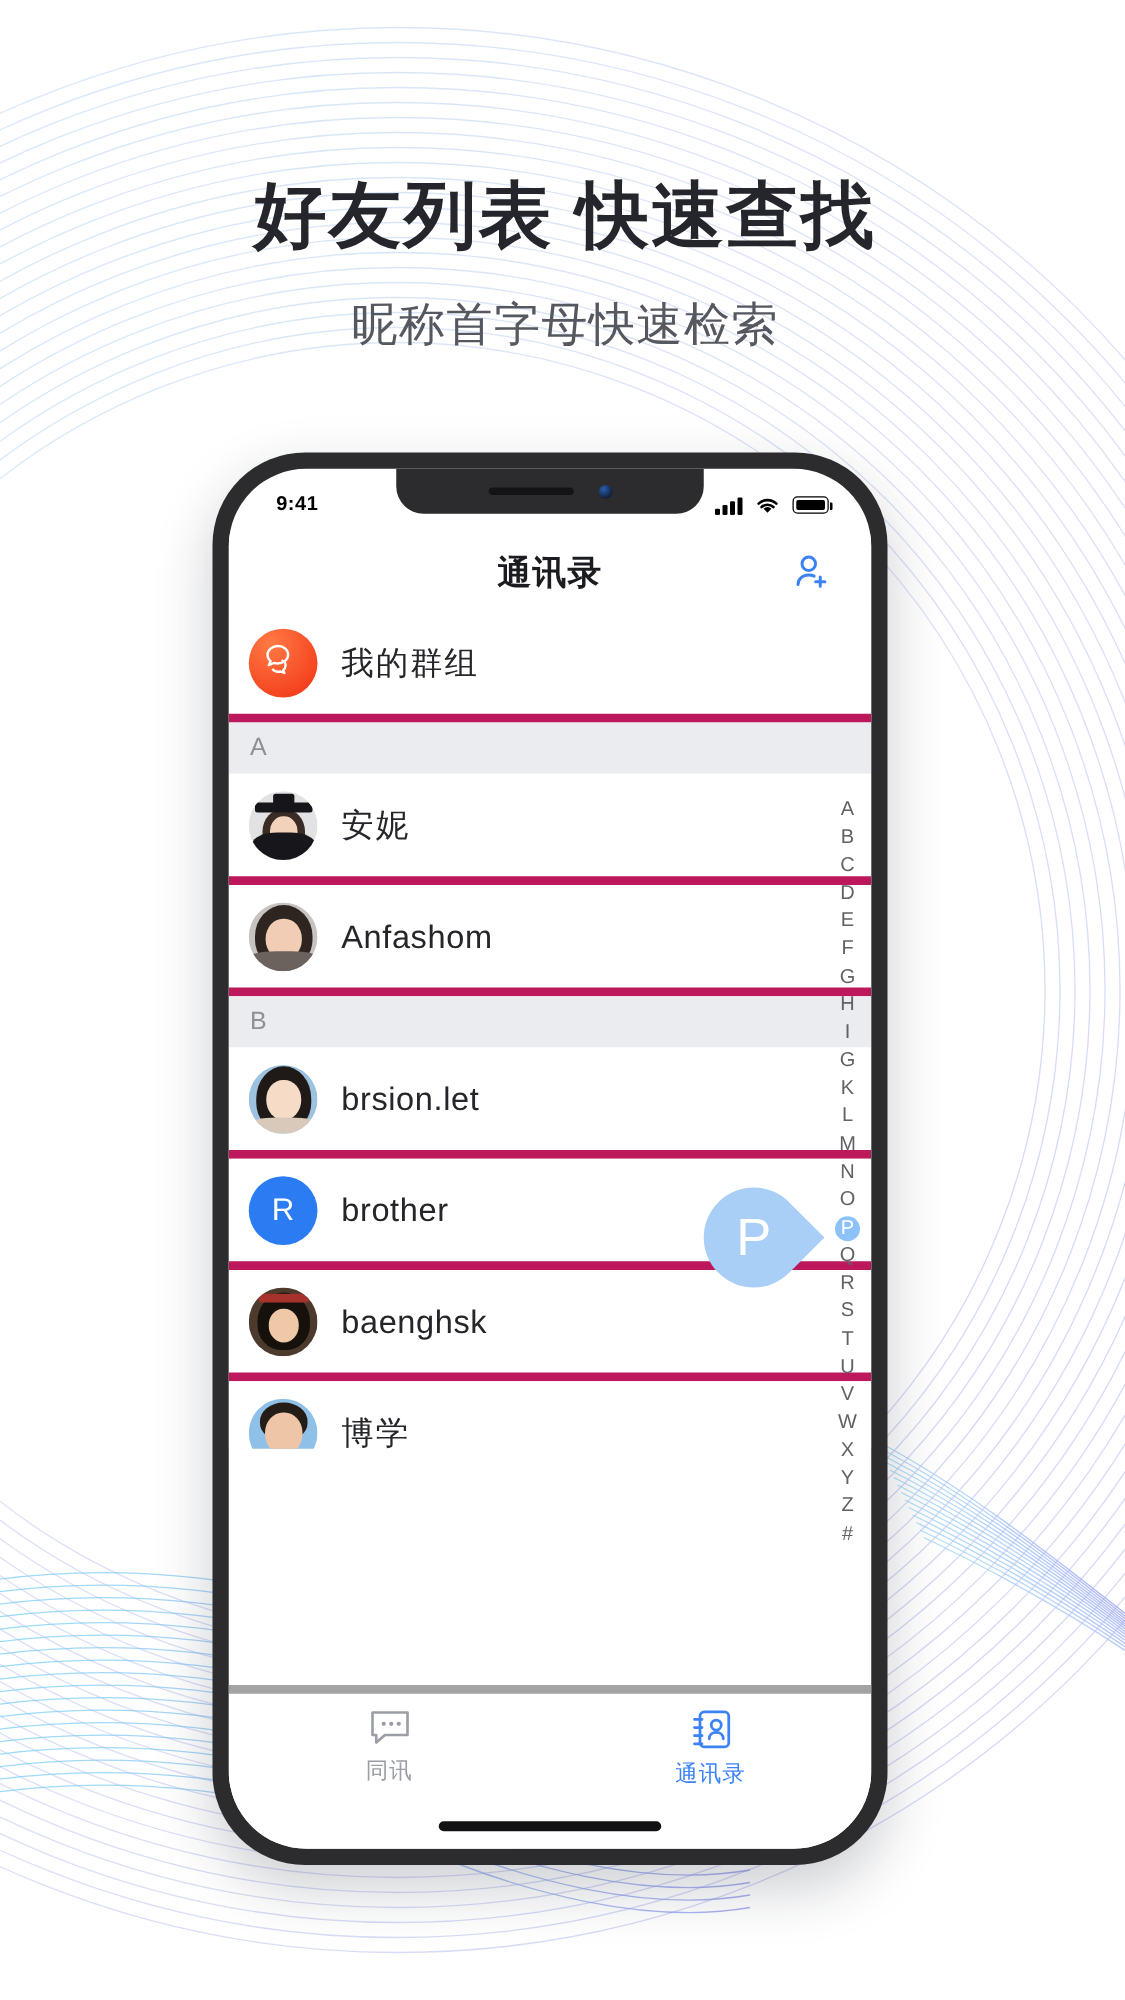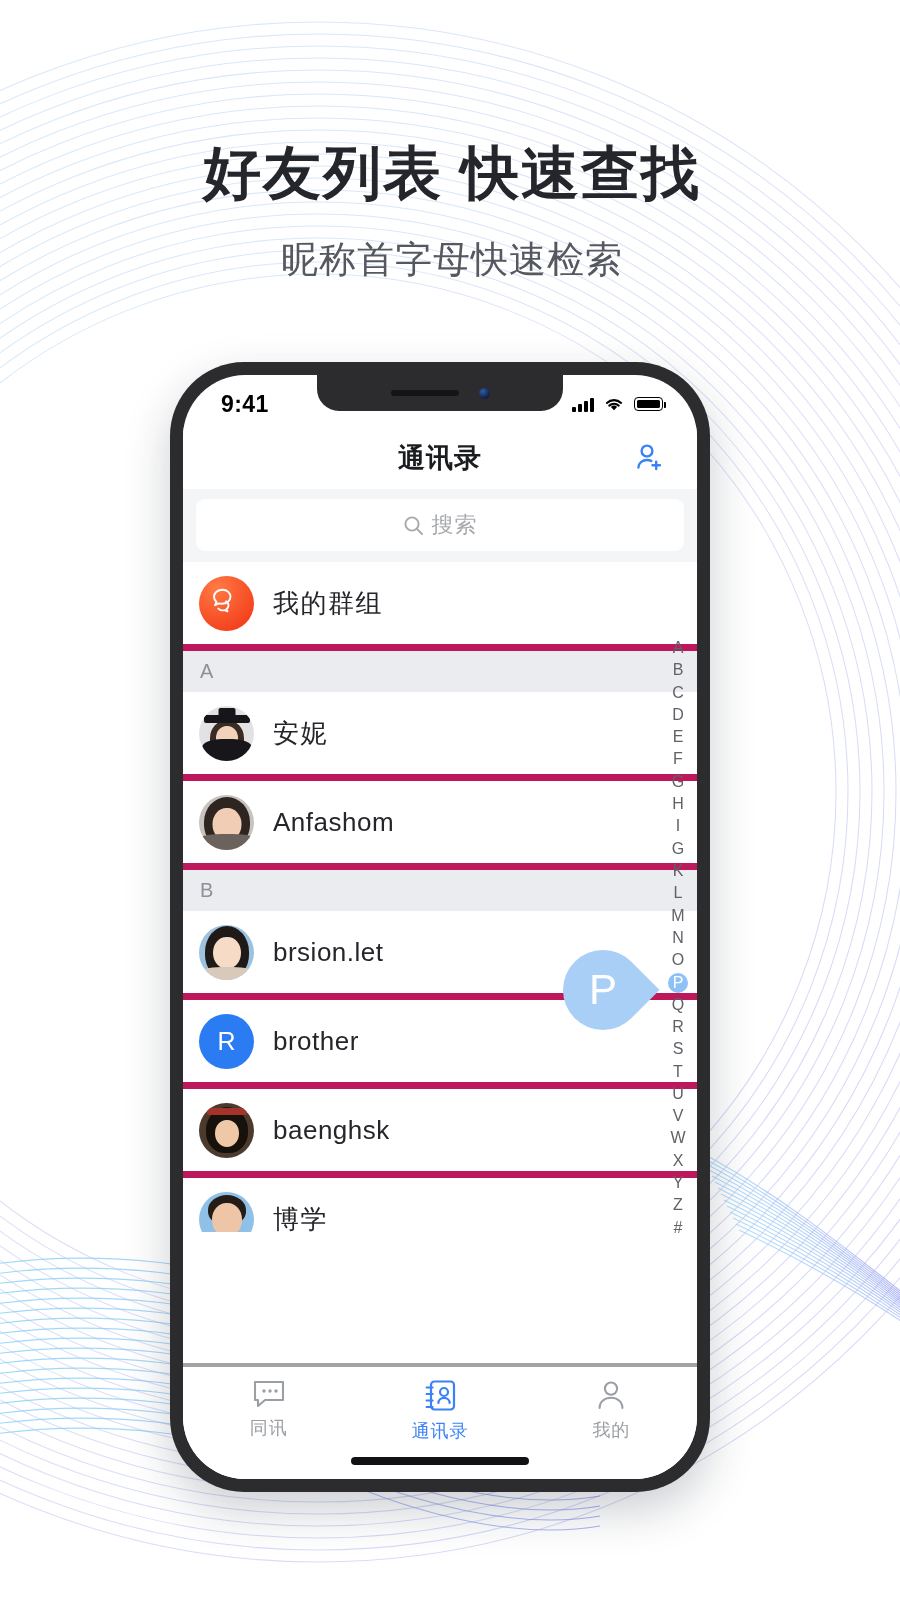--- a/index.html
+++ b/index.html
@@ -76,7 +76,7 @@
     display:flex; align-items:center; justify-content:space-between;
     padding:6px 34px 0 38px;
   }
-  .status-time { font-size:23px; font-weight:bold; color:#000; letter-spacing:.4px; }
+  .status-time { font-size:16px; font-weight:bold; color:#000; letter-spacing:.4px; }
   .status-right { display:flex; align-items:center; gap:9px; }
   .bars { display:flex; align-items:flex-end; gap:2.5px; height:15px; }
   .bars i { width:3.6px; background:#000; border-radius:1px; display:block; }

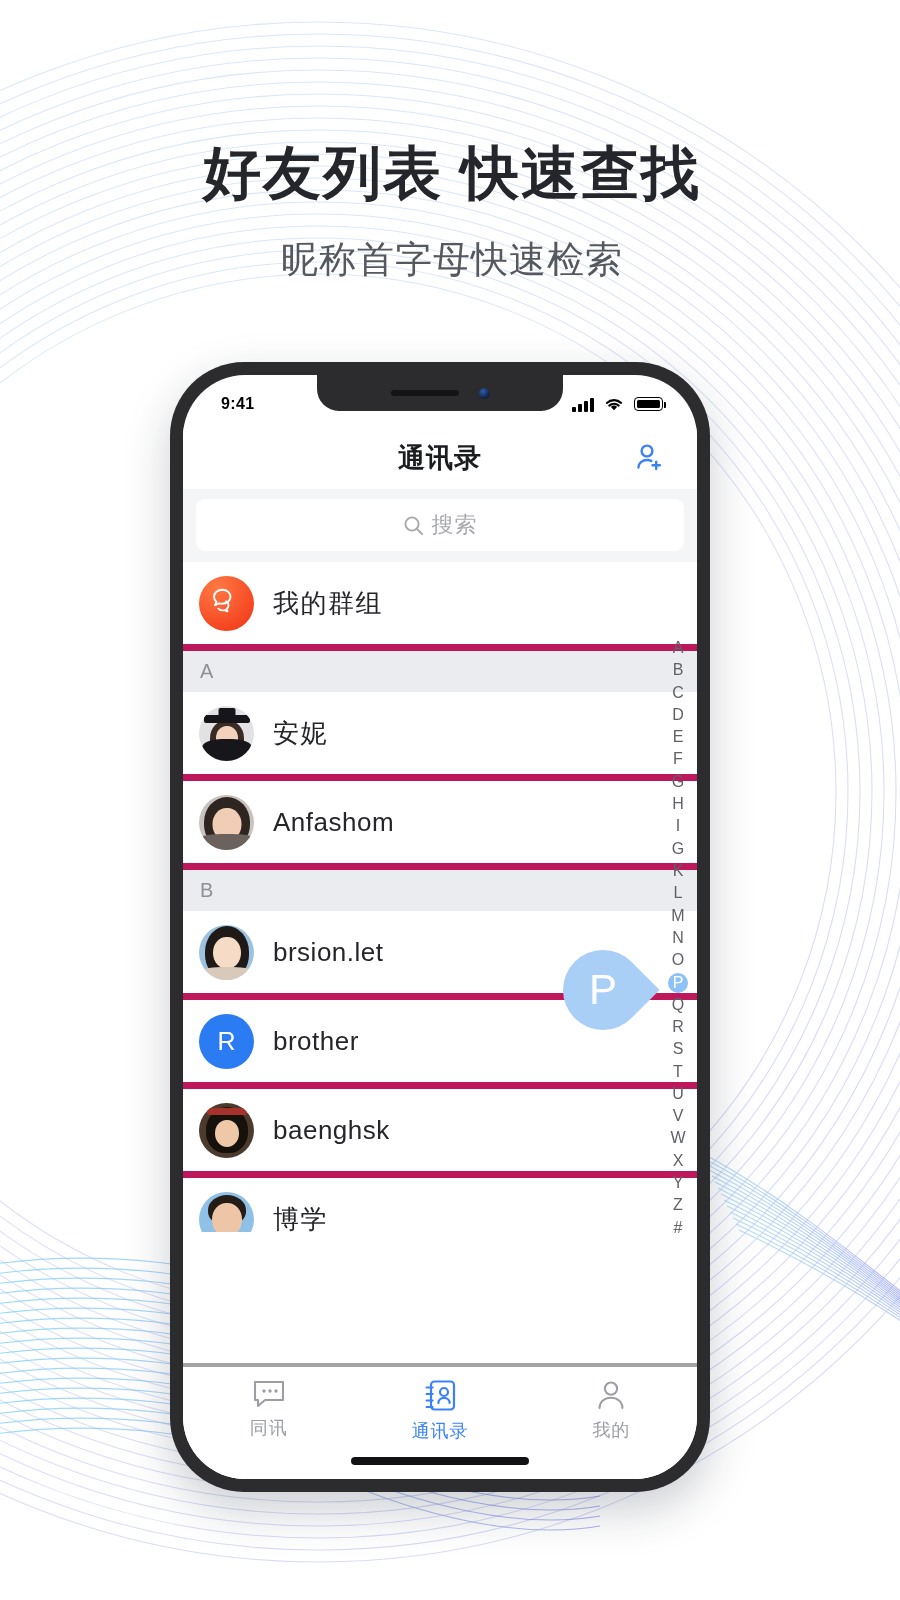--- a/index.html
+++ b/index.html
@@ -316,15 +316,6 @@
       </div>
     </div>
 
-    <div class="search-wrap">
-      <div class="search-box">
-        <svg width="21" height="21" viewBox="0 0 21 21">
-          <circle cx="9" cy="9" r="6.6" fill="none" stroke="#a7a9ae" stroke-width="1.9"></circle>
-          <path d="M13.9 13.9 19 19" stroke="#a7a9ae" stroke-width="1.9" stroke-linecap="round"></path>
-        </svg>
-        <span class="search-ph">搜索</span>
-      </div>
-    </div>
 
     <div class="list">
 

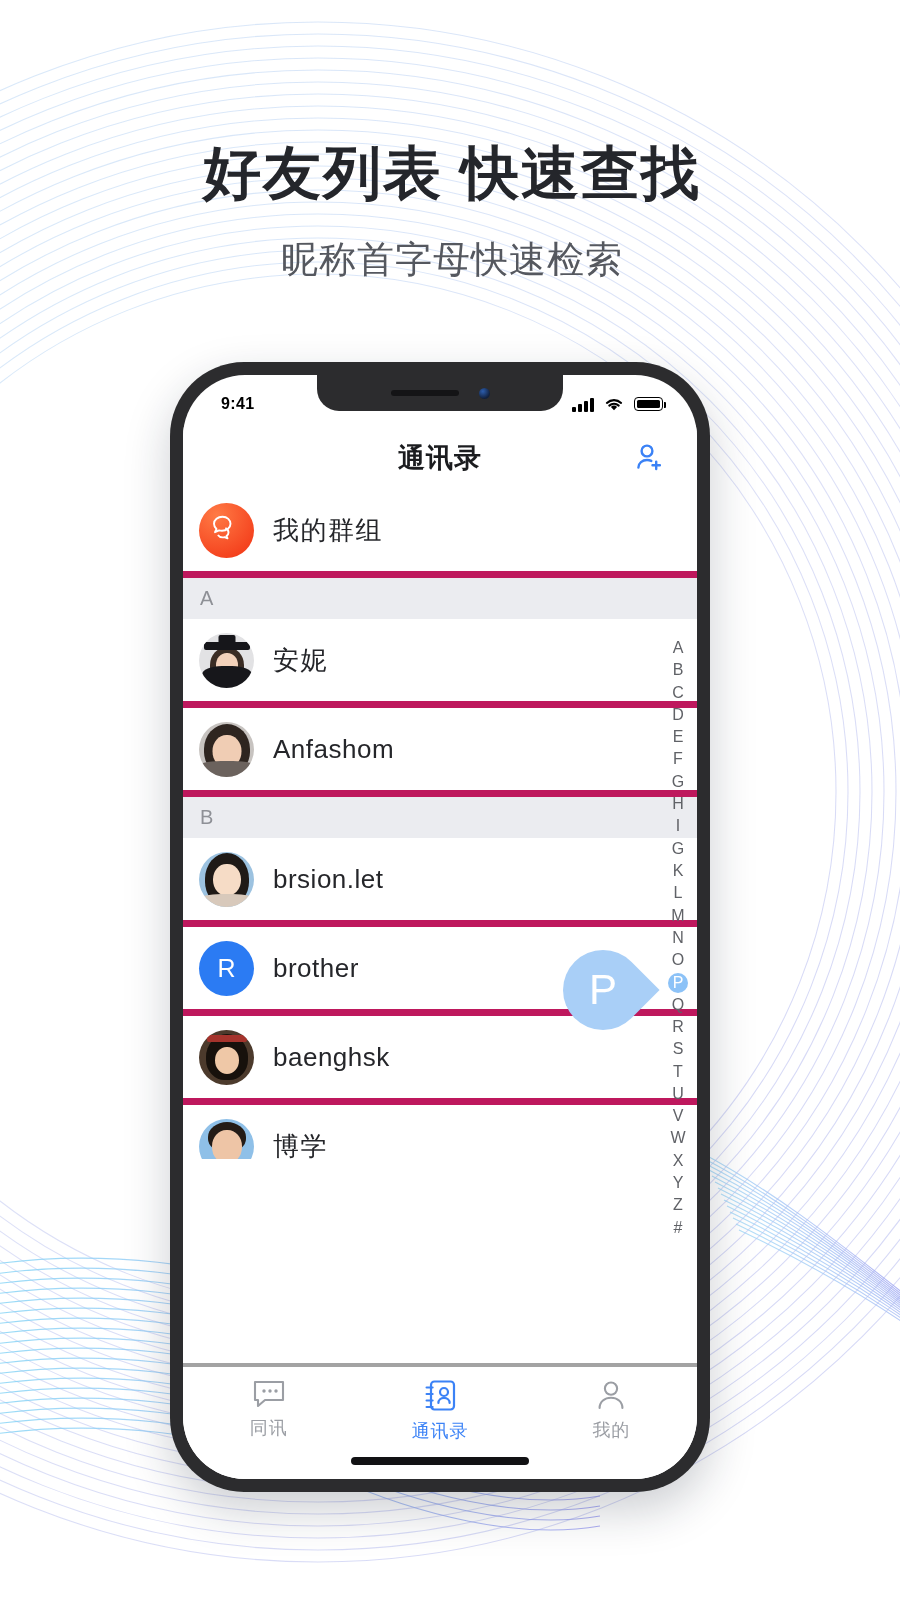--- a/index.html
+++ b/index.html
@@ -174,8 +174,8 @@
   
   .tabbar {
     position:absolute; bottom:0; left:0; right:0;
-    height:116px; background:#fff;
-    border-top:4px solid #a3a3a3;
+    height:131px; background:#fff;
+    border-top:7px solid #a3a3a3;
     display:flex; align-items:flex-start; padding-top:12px; z-index:16;
   }
   .tab { flex:1; display:flex; flex-direction:column; align-items:center; gap:7px; }

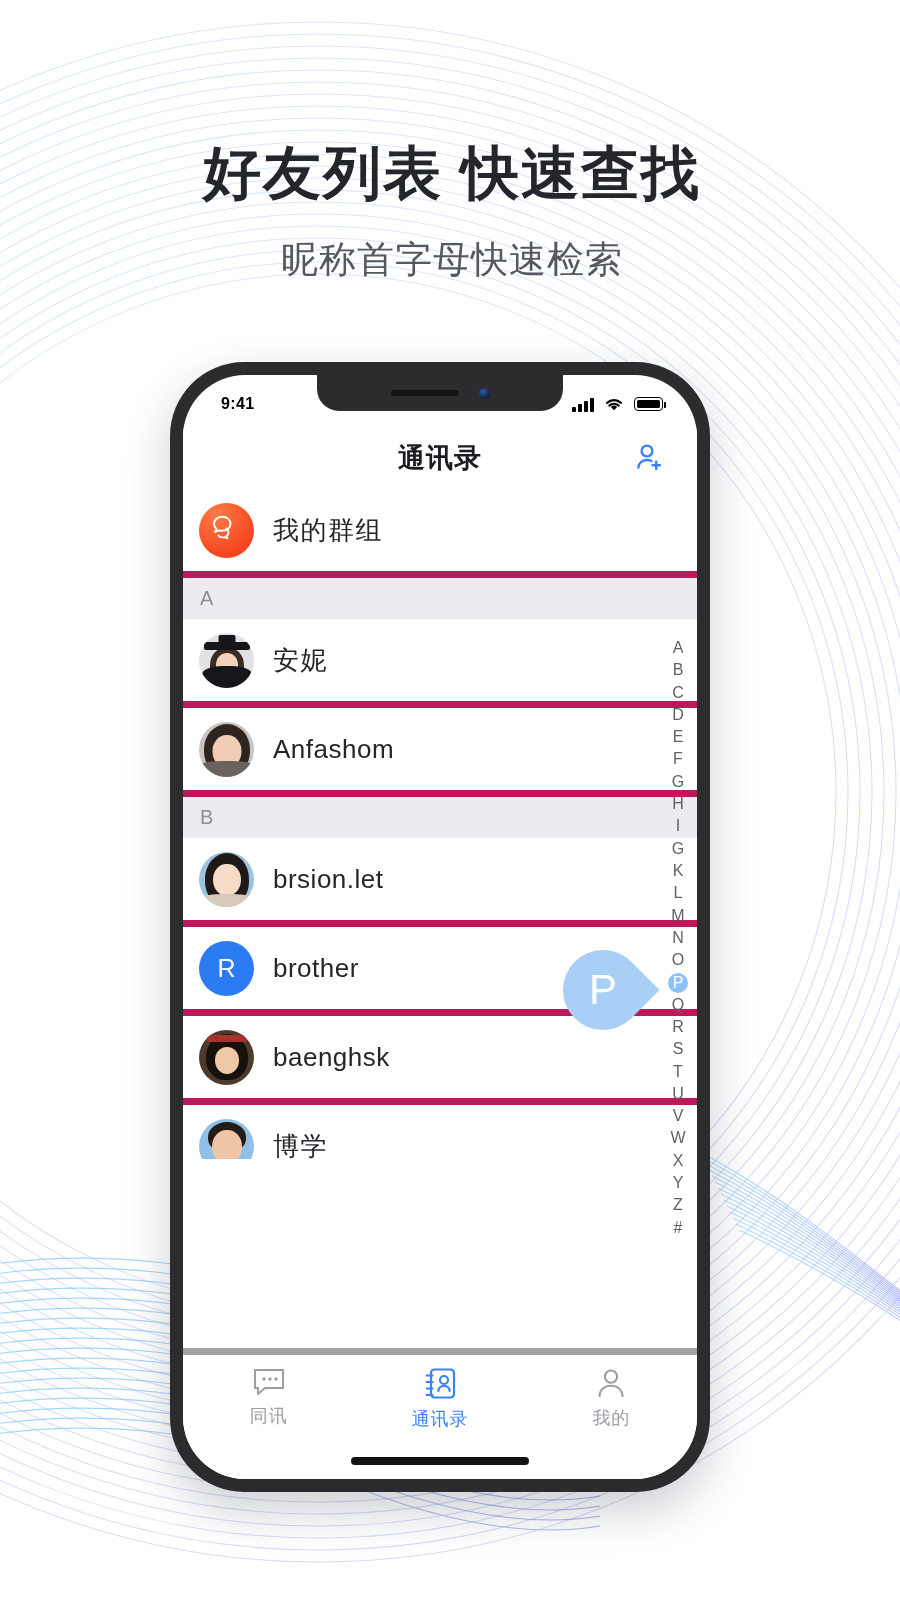--- a/index.html
+++ b/index.html
@@ -464,13 +464,6 @@
         <div class="tab-label">通讯录</div>
       </div>
 
-      <div class="tab">
-        <svg width="32" height="32" viewBox="0 0 32 32">
-          <circle cx="16" cy="9.6" r="6.1" fill="none" stroke="#9b9ea4" stroke-width="2.1"></circle>
-          <path d="M4.6 29c0-6.3 5.1-10.2 11.4-10.2S27.4 22.7 27.4 29" fill="none" stroke="#9b9ea4" stroke-width="2.1" stroke-linecap="round"></path>
-        </svg>
-        <div class="tab-label">我的</div>
-      </div>
     </div>
 
     <div class="home-ind"></div>

